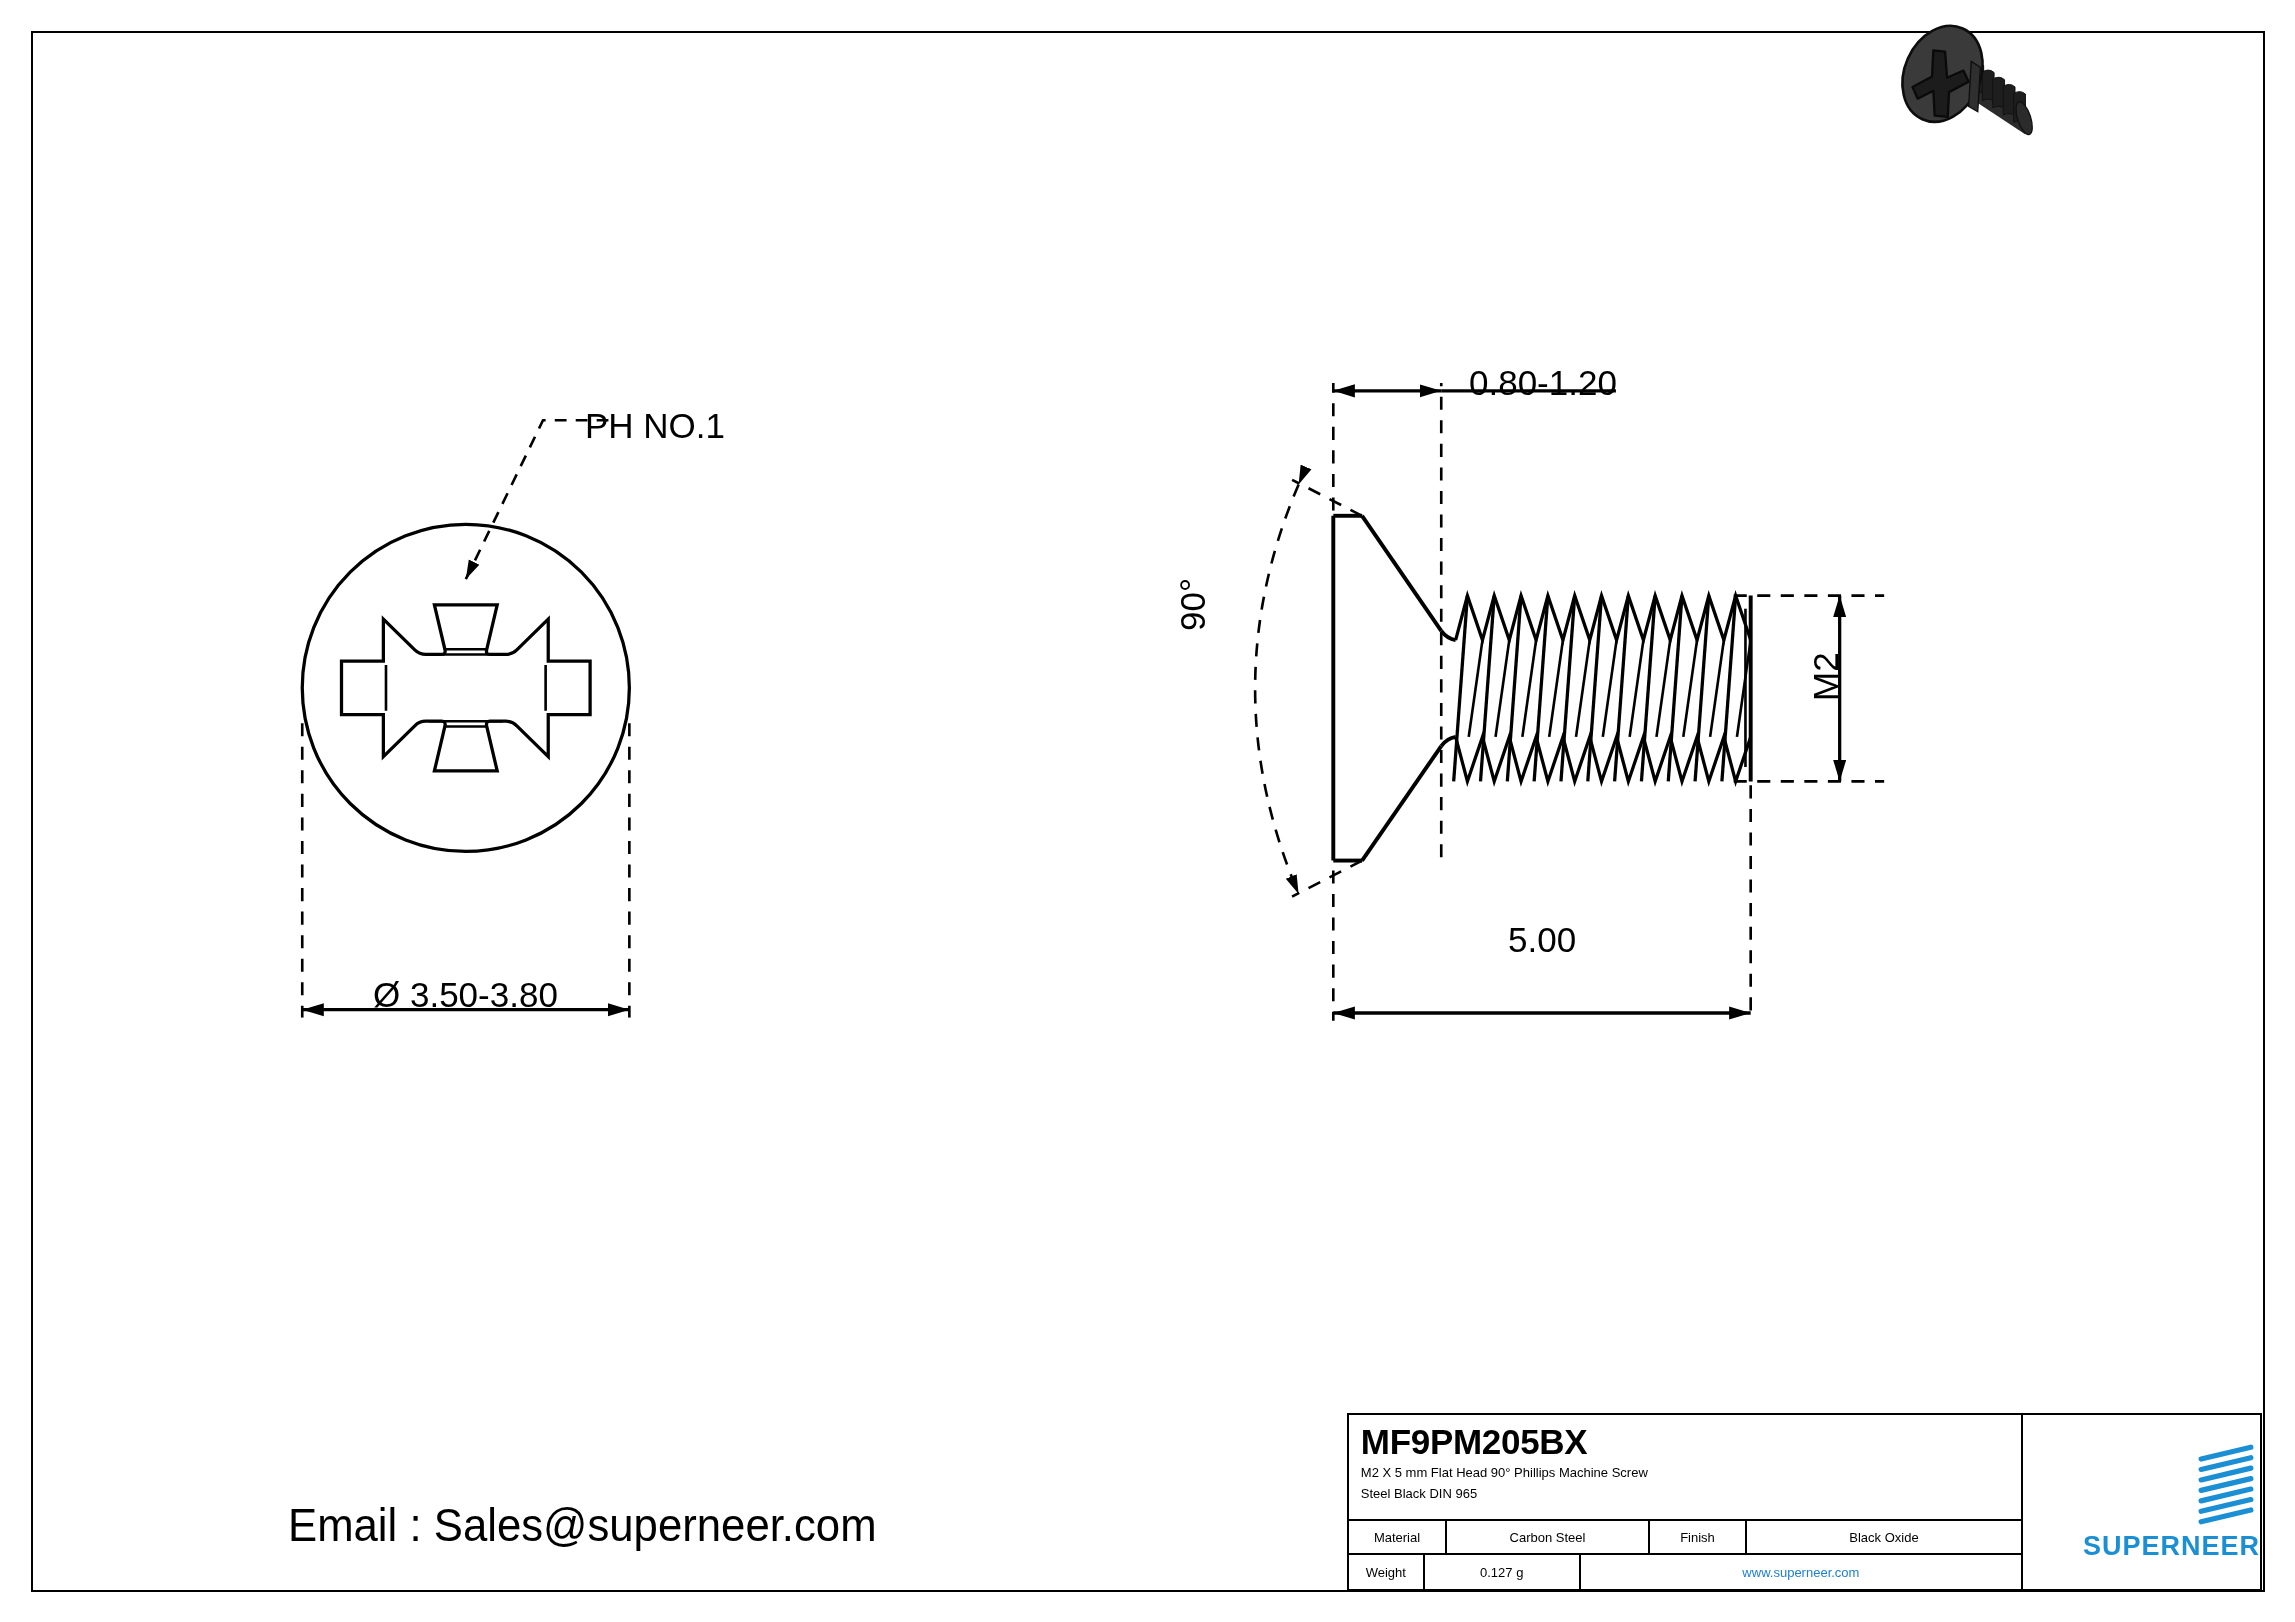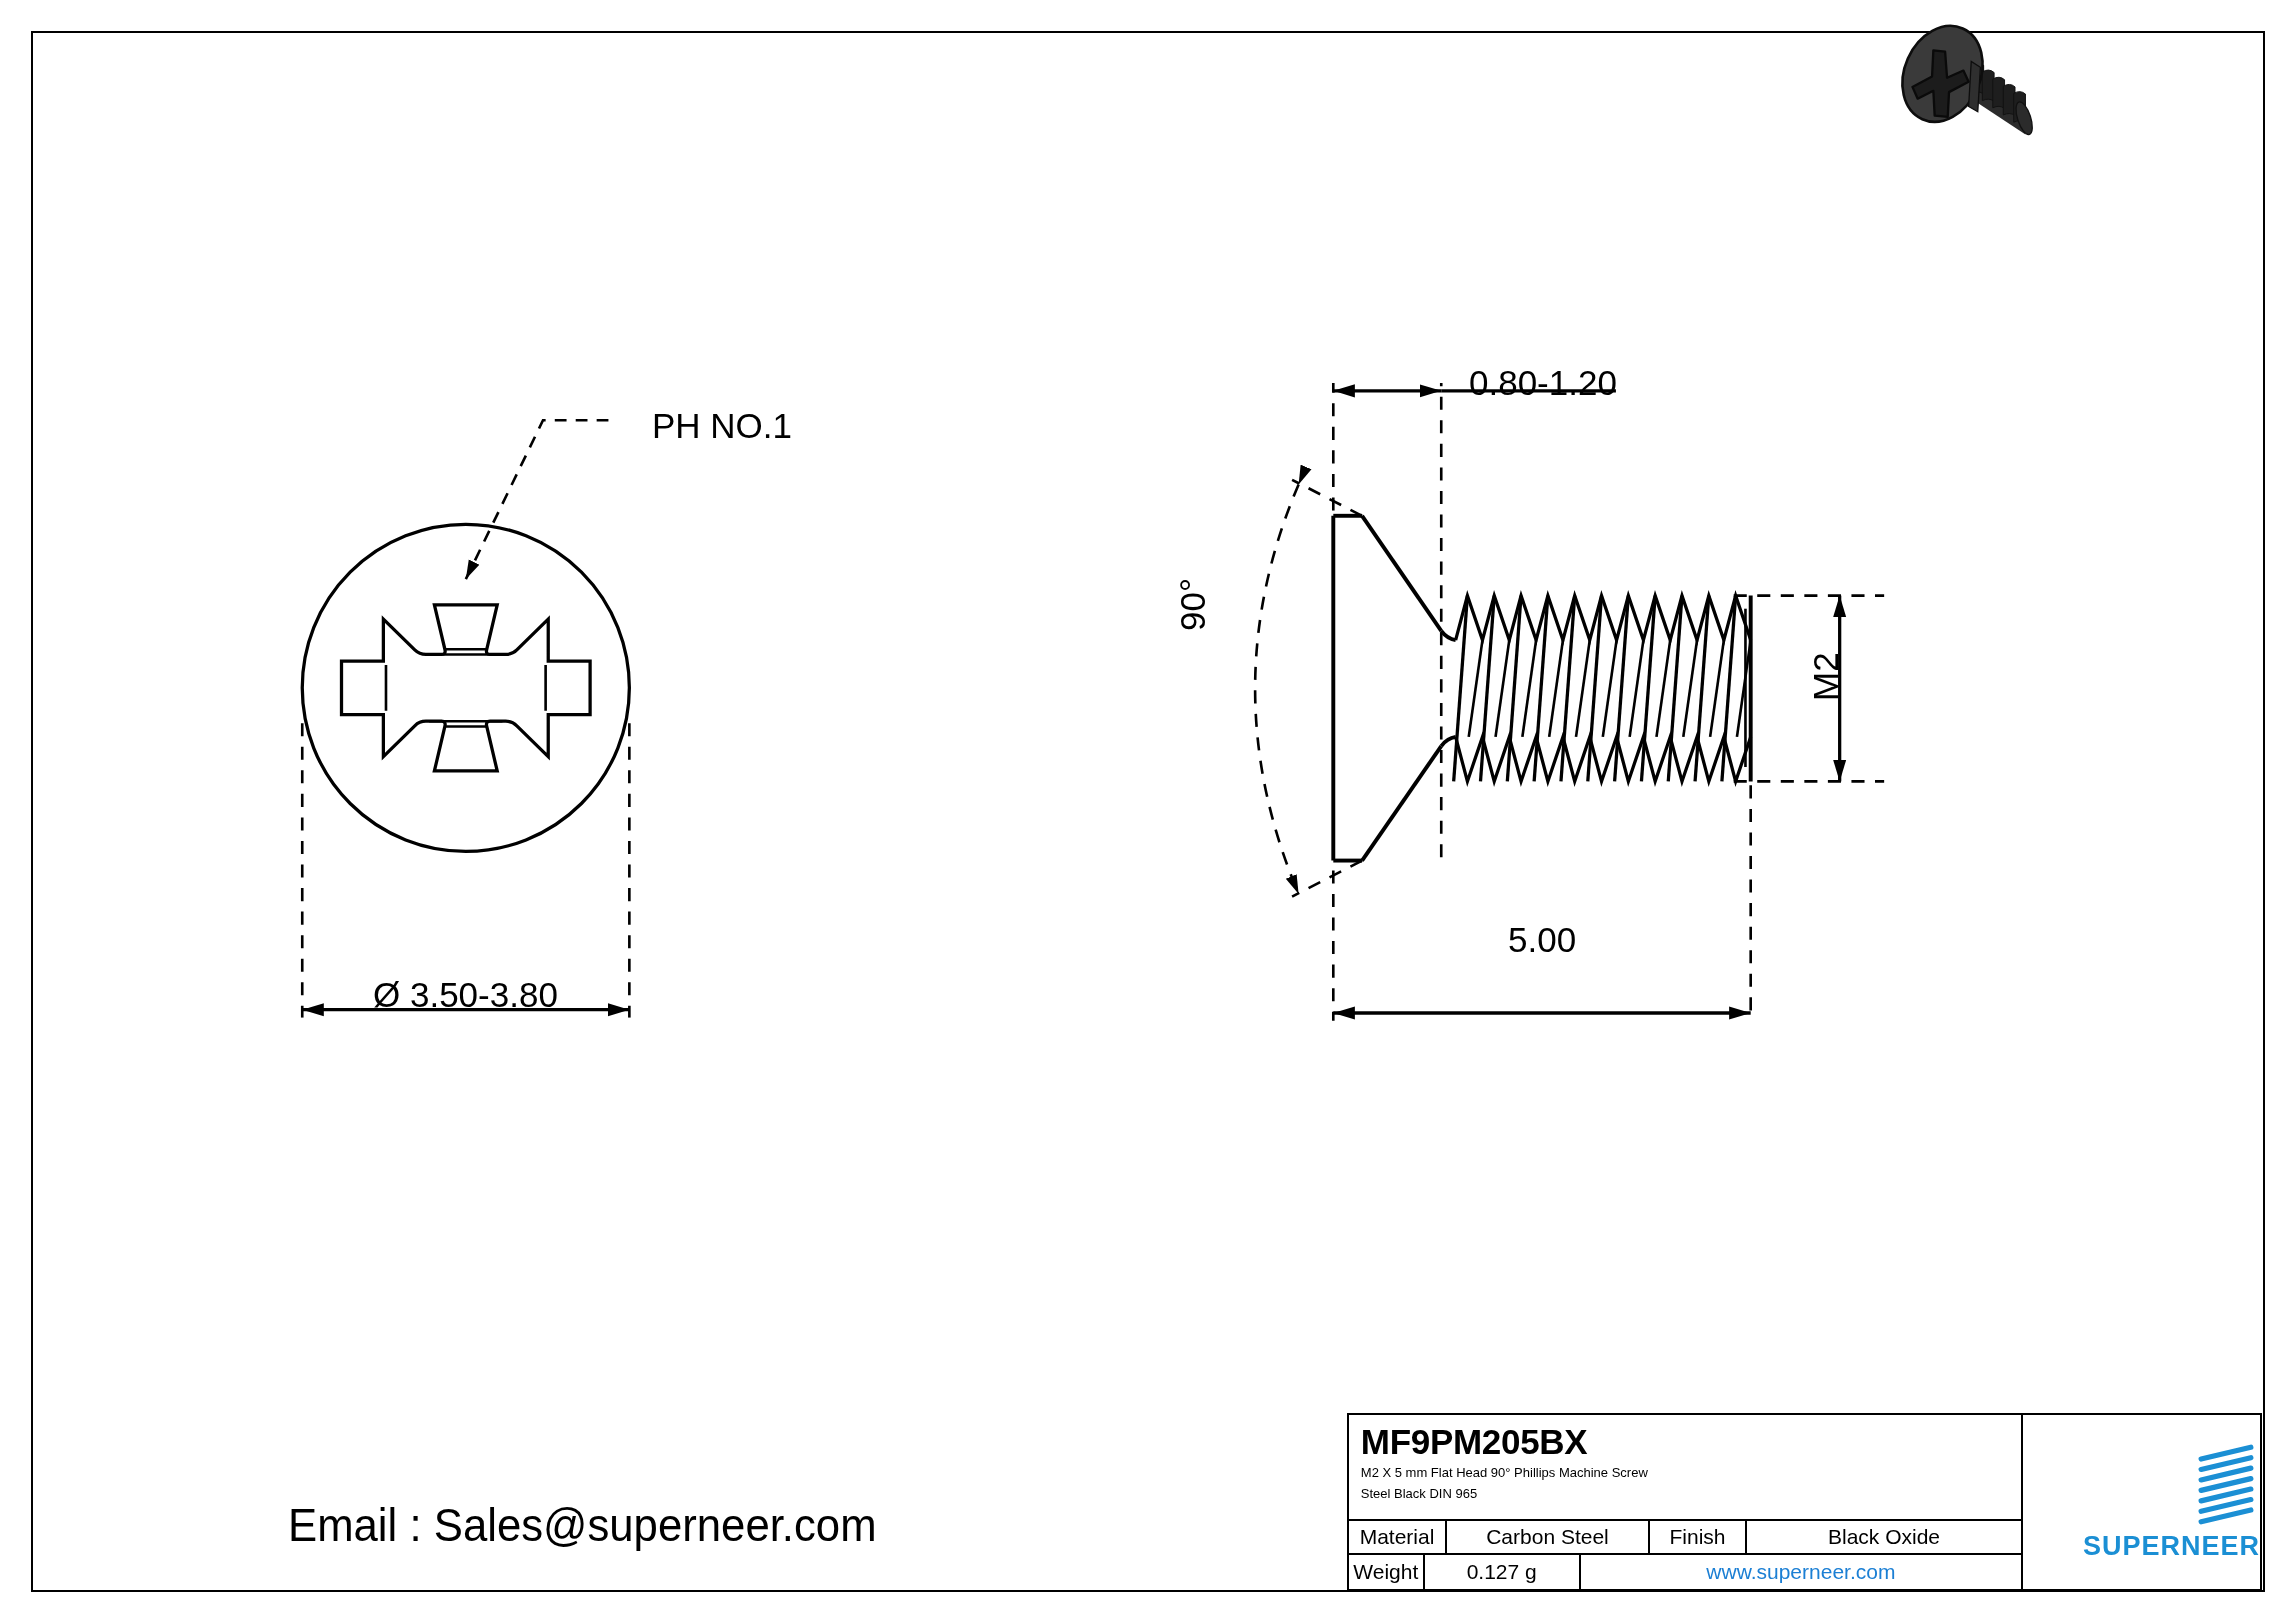--- a/index.html
+++ b/index.html
@@ -42,7 +42,7 @@
     letter-spacing: 0px;
   }
   #label-ph-no1 {
-    left: 652px;
+    left: 585px;
     top: 406px;
     font-size: 35px;
   }

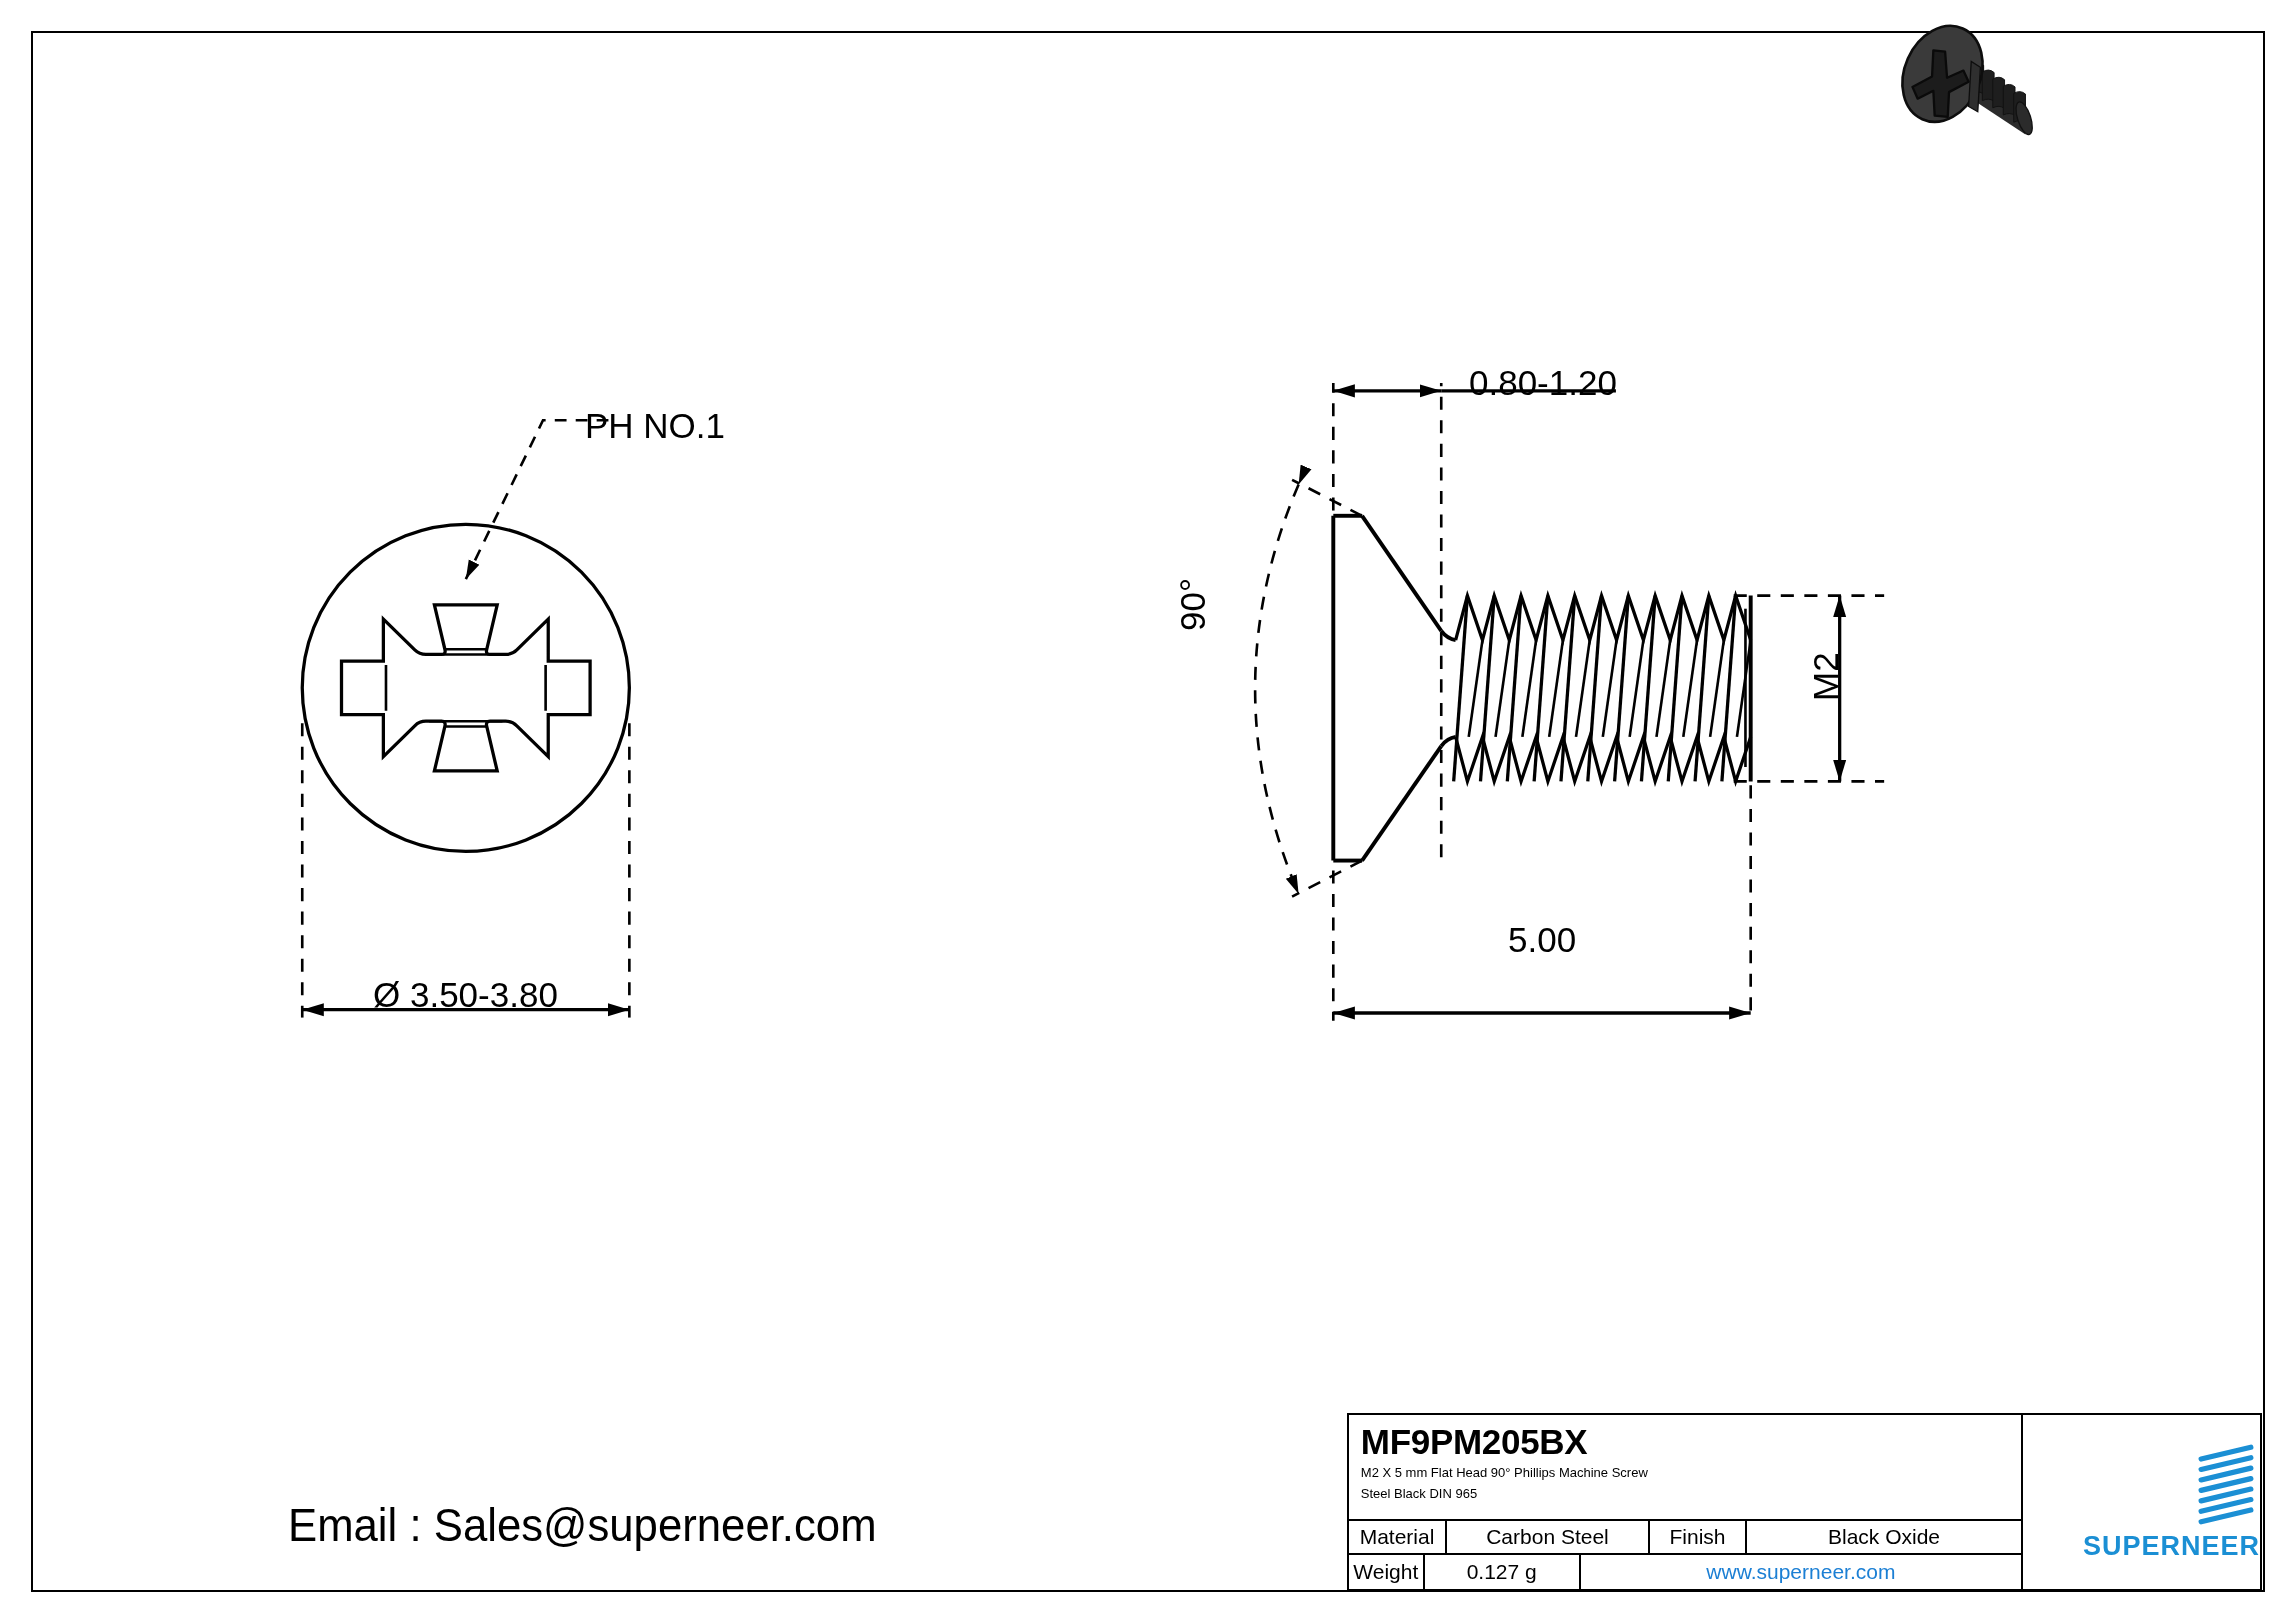--- a/index.html
+++ b/index.html
@@ -136,7 +136,7 @@
     display: flex;
     align-items: center;
     justify-content: center;
-    font-size: 21px;
+    font-size: 13px;
     color: #000000;
     box-sizing: border-box;
     border-right: 2px solid #000000;

